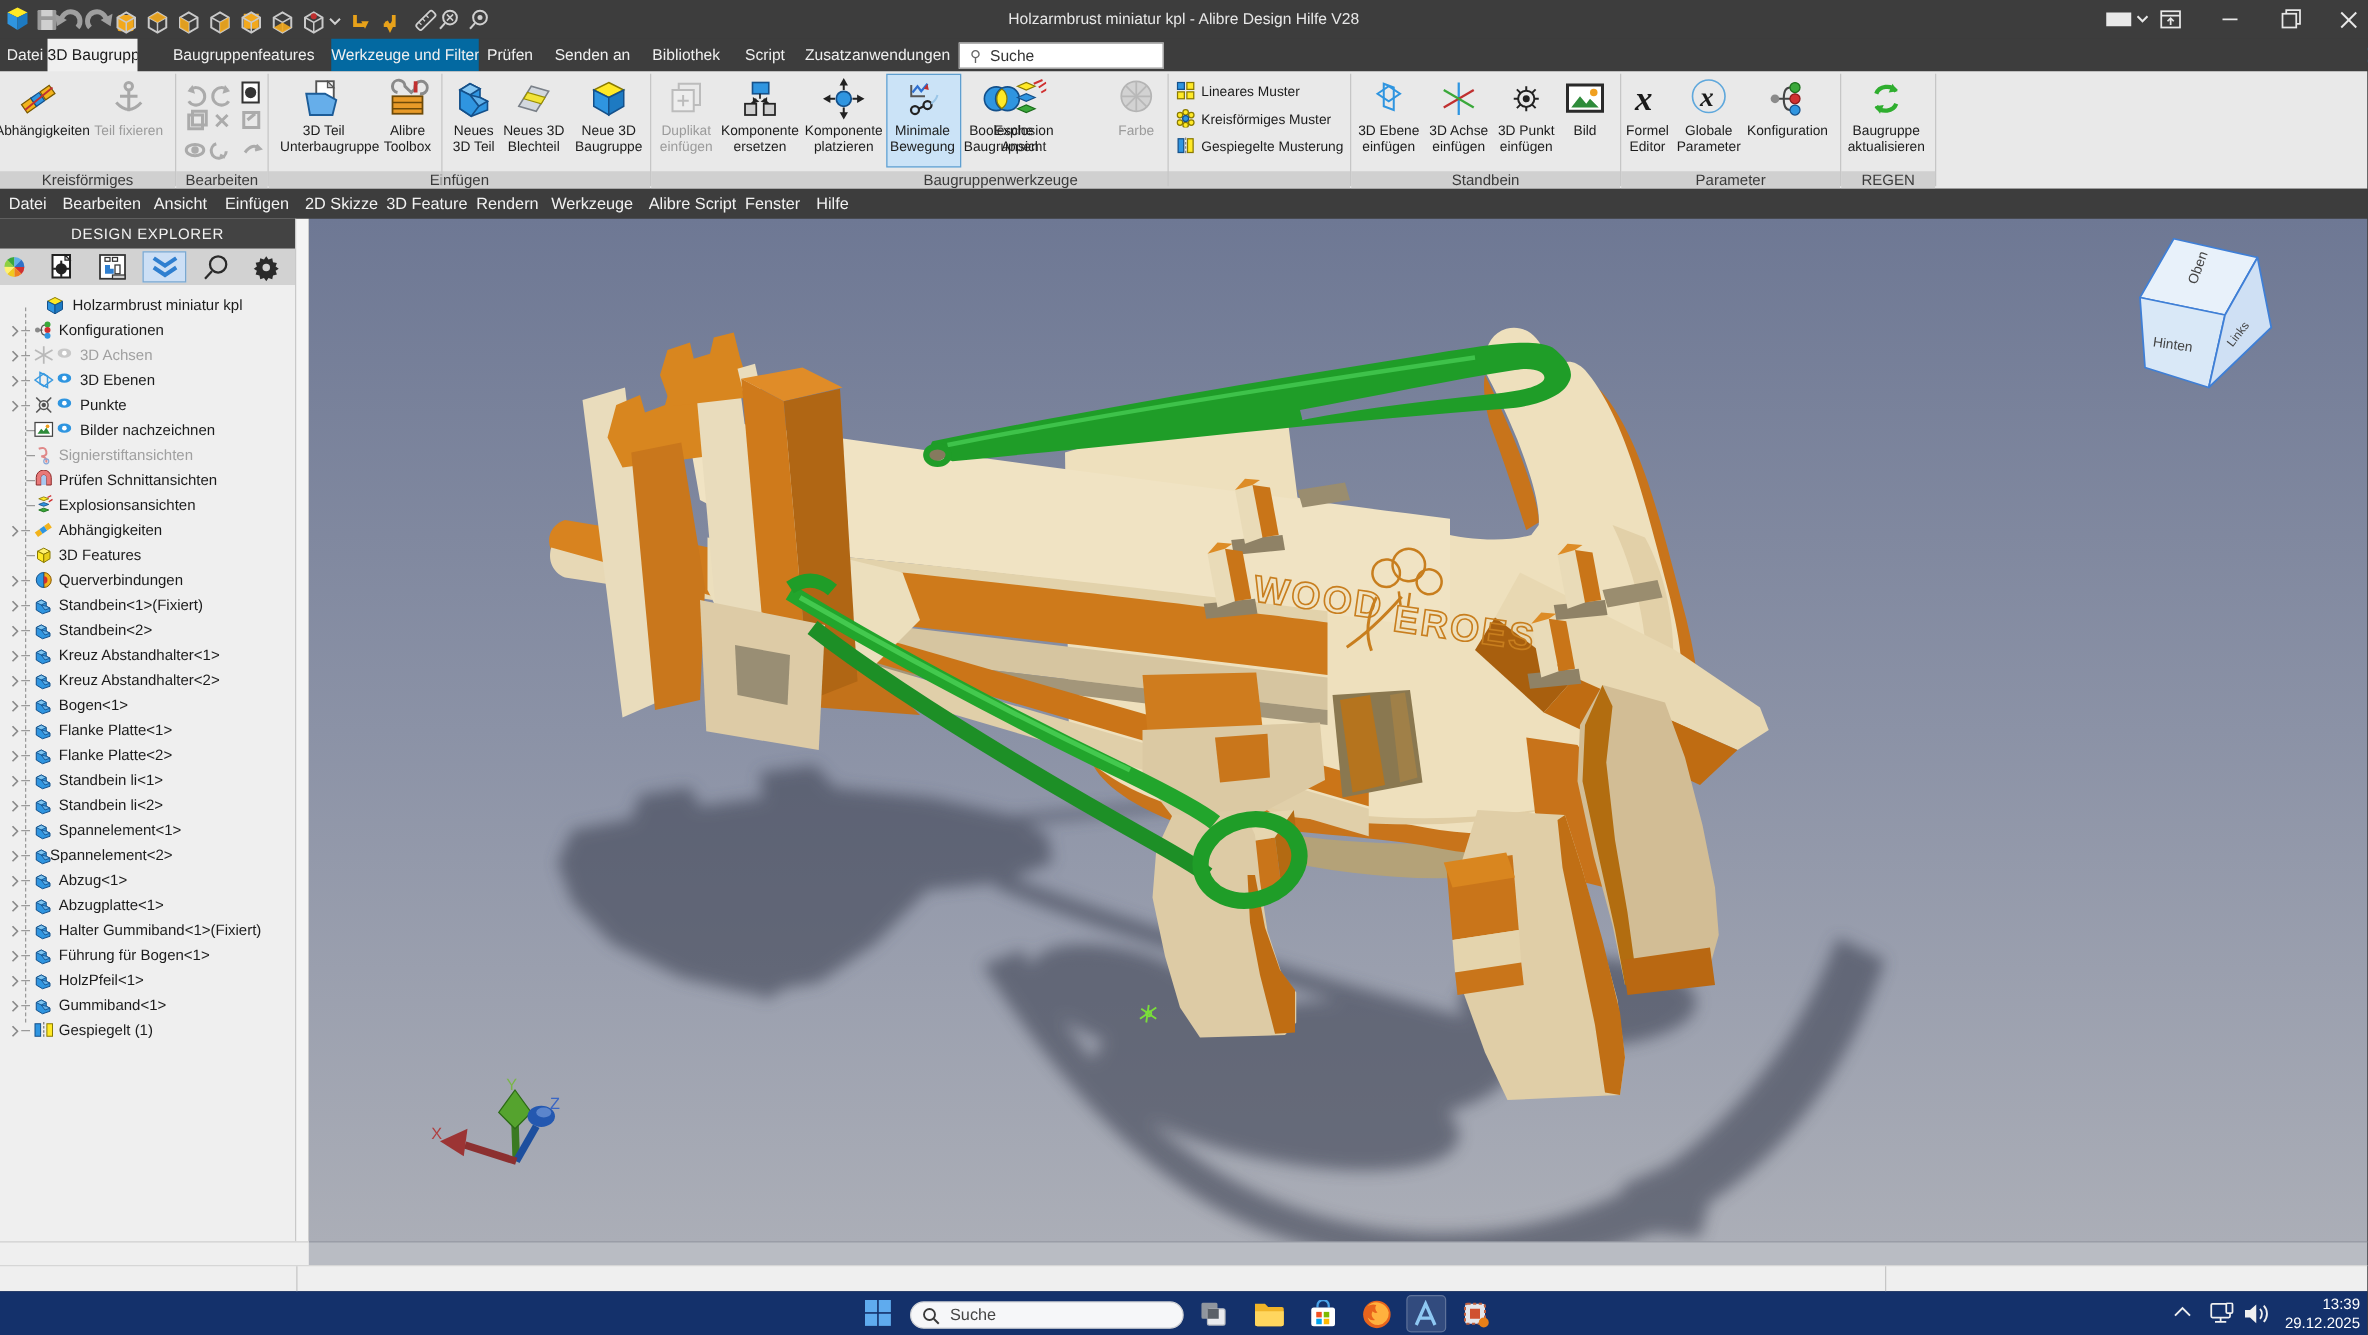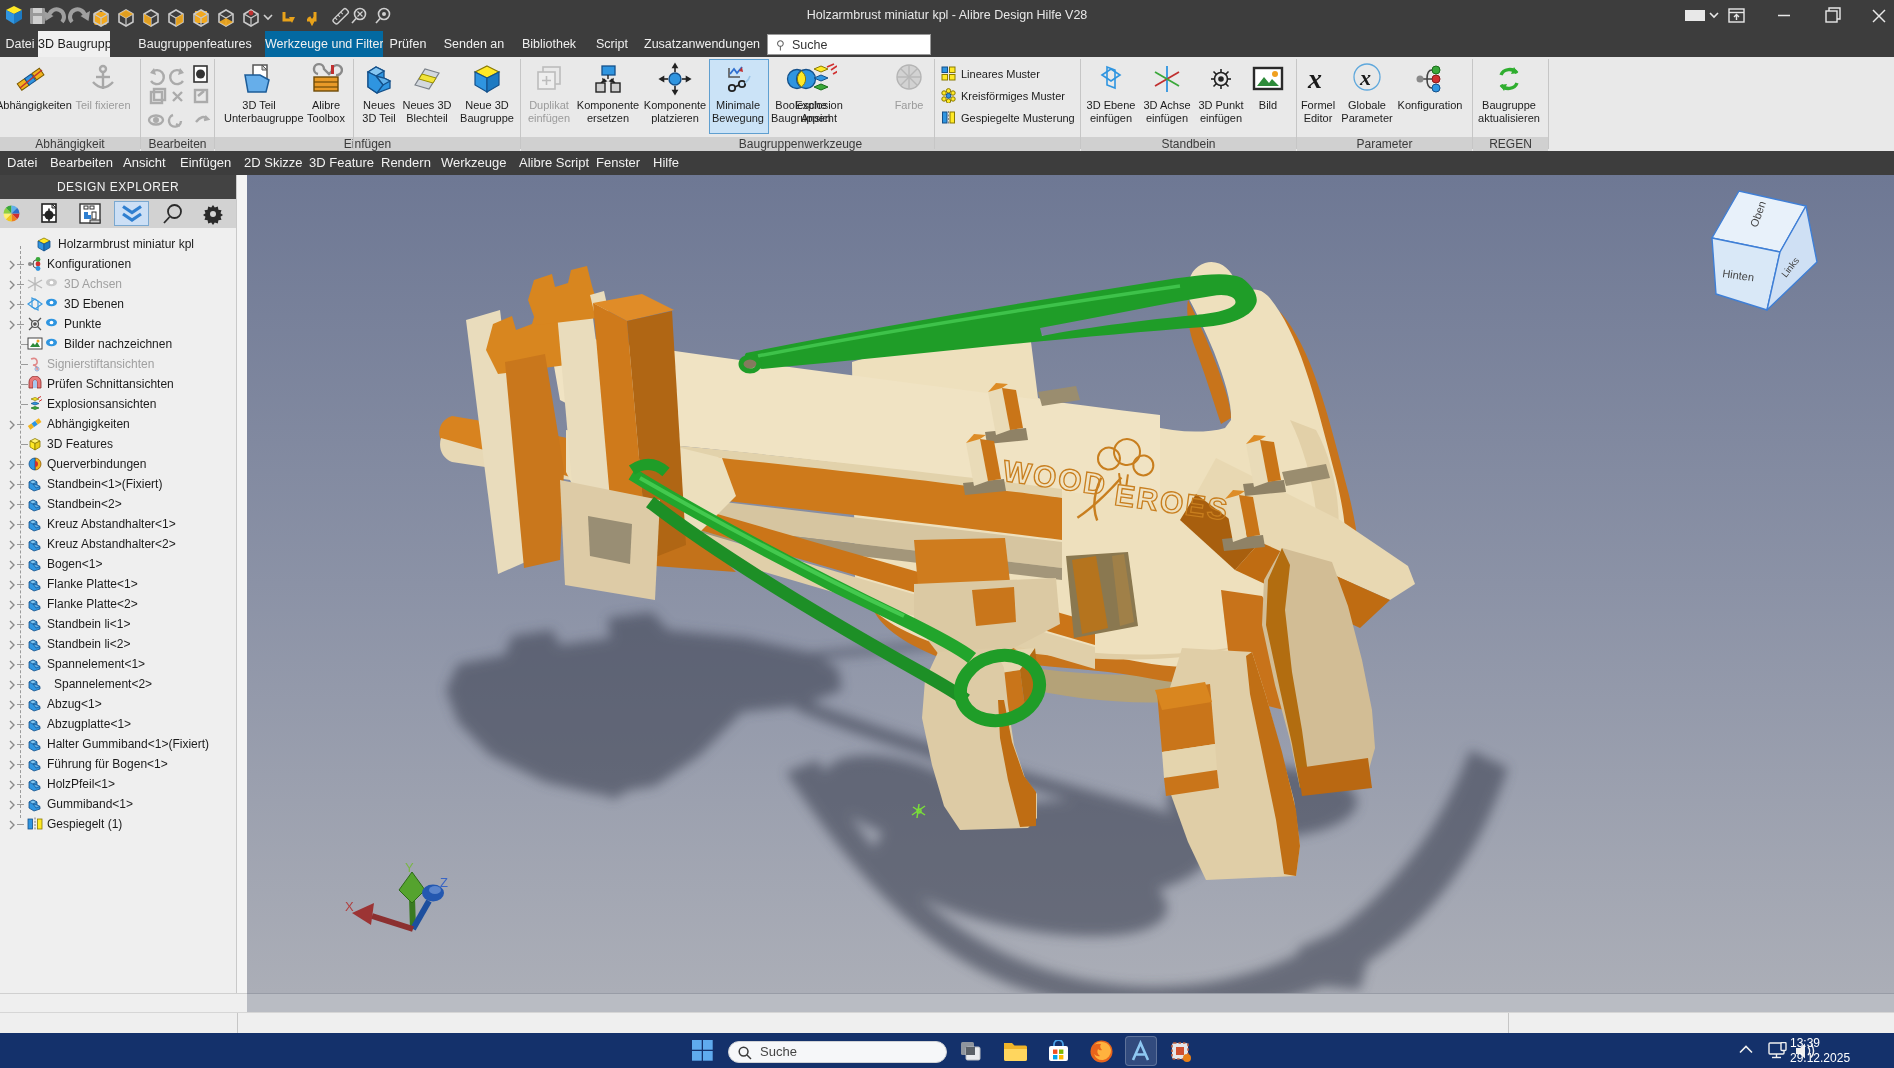--- a/index.html
+++ b/index.html
@@ -149,7 +149,7 @@
       <span style="position:absolute;left:24px;top:3px;font-size:12.5px;color:#333">Suche</span>
     </div>
 <div class="abs" id="ribbon">
-<div class="grp" style="left:0;width:140px">Abhängigkeit</div>
+<div class="grp" style="left:0;width:140px">Kreisförmiges</div>
 <div class="grp" style="left:141px;width:73px">Bearbeiten</div>
 <div class="grp" style="left:215px;width:305px">Einfügen</div>
 <div class="grp" style="left:521px;width:559px">Baugruppenwerkzeuge</div>

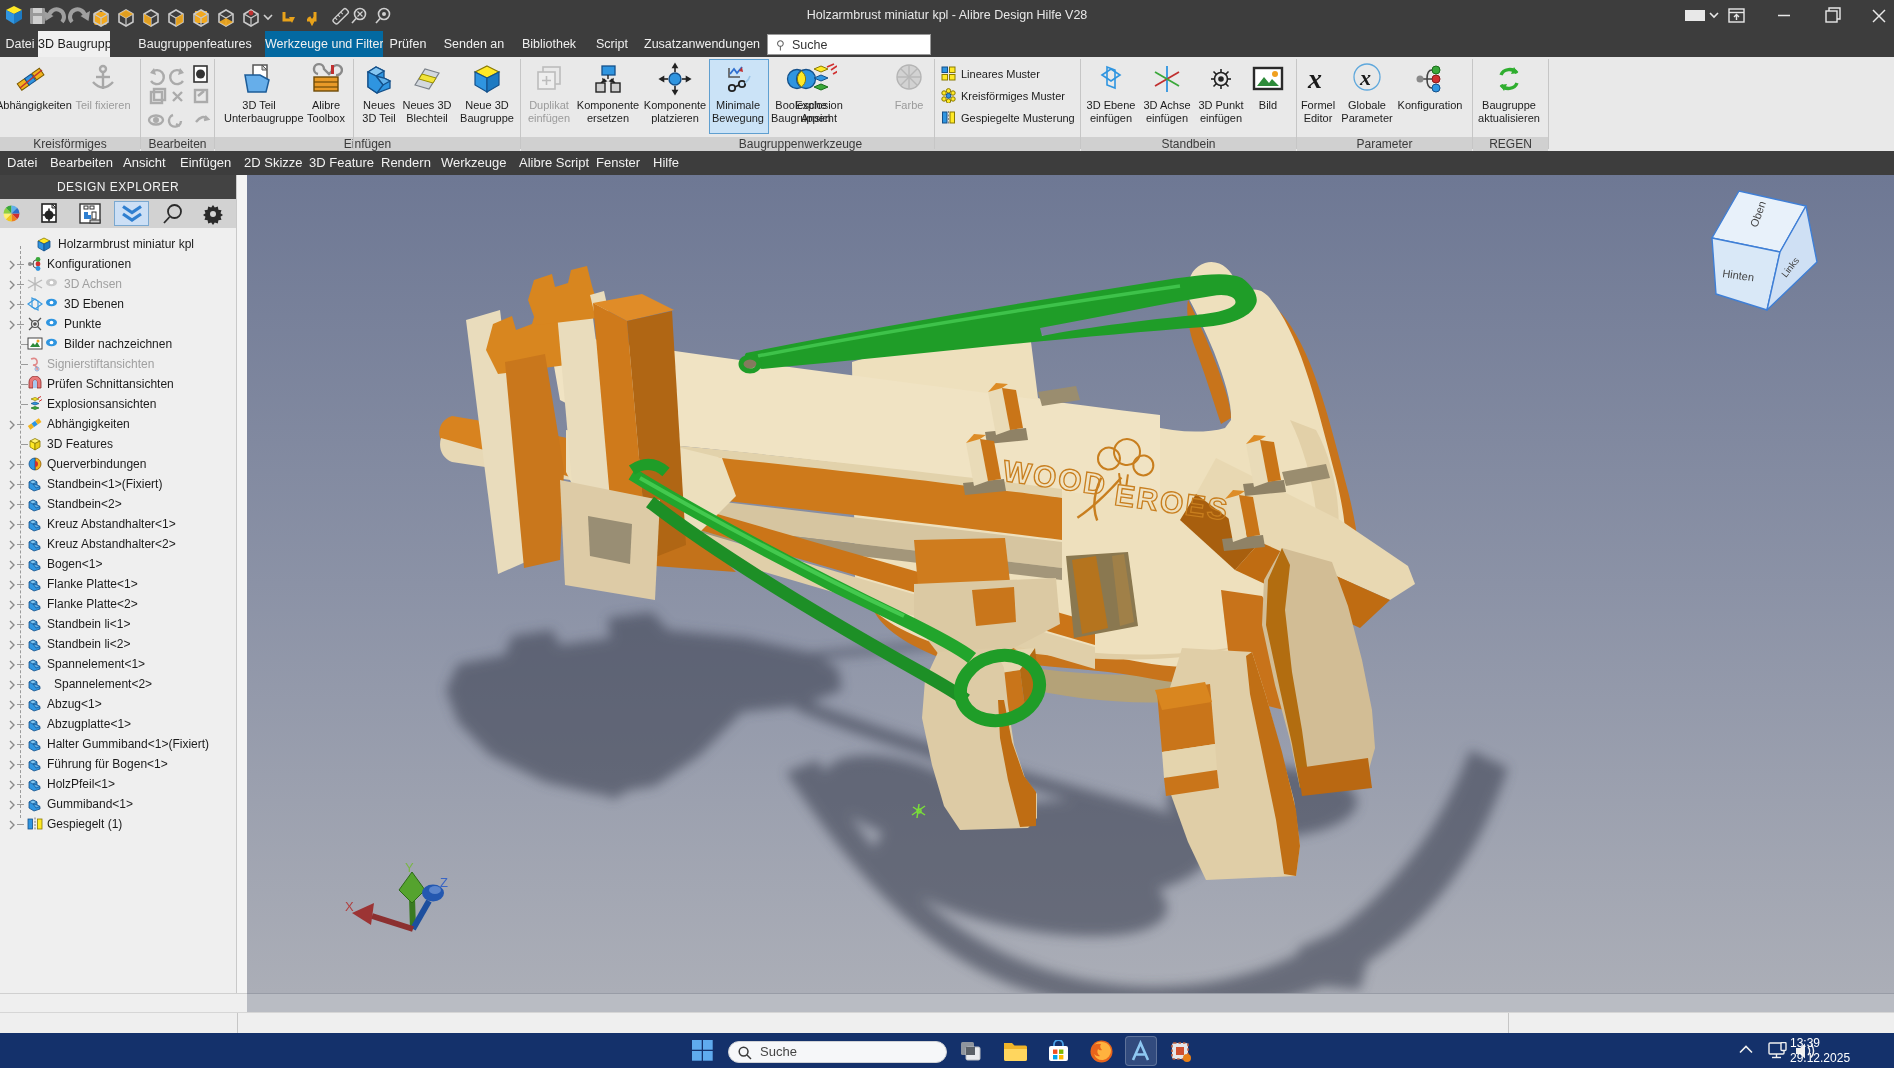--- a/index.html
+++ b/index.html
@@ -759,7 +759,7 @@
           <path d="M2,6 L6,4 L10,6 L6,8 Z" fill="#7cc4f0" stroke="#14508a" stroke-width=".7"></path>
           <path d="M6,8 L10,9 L13,10.5 L9,12 Z" fill="#5fb0ea" stroke="#14508a" stroke-width=".7"></path>
         </svg>
-        <span class="tlabel" style="left:54px">Spannelement&lt;2&gt;</span>
+        <span class="tlabel" style="left:40px">Spannelement&lt;2&gt;</span>
       </div>
 <div class="trow" style="top:519px">
         <svg style="left:9px;top:6px" width="6" height="10" viewBox="0 0 6 10">

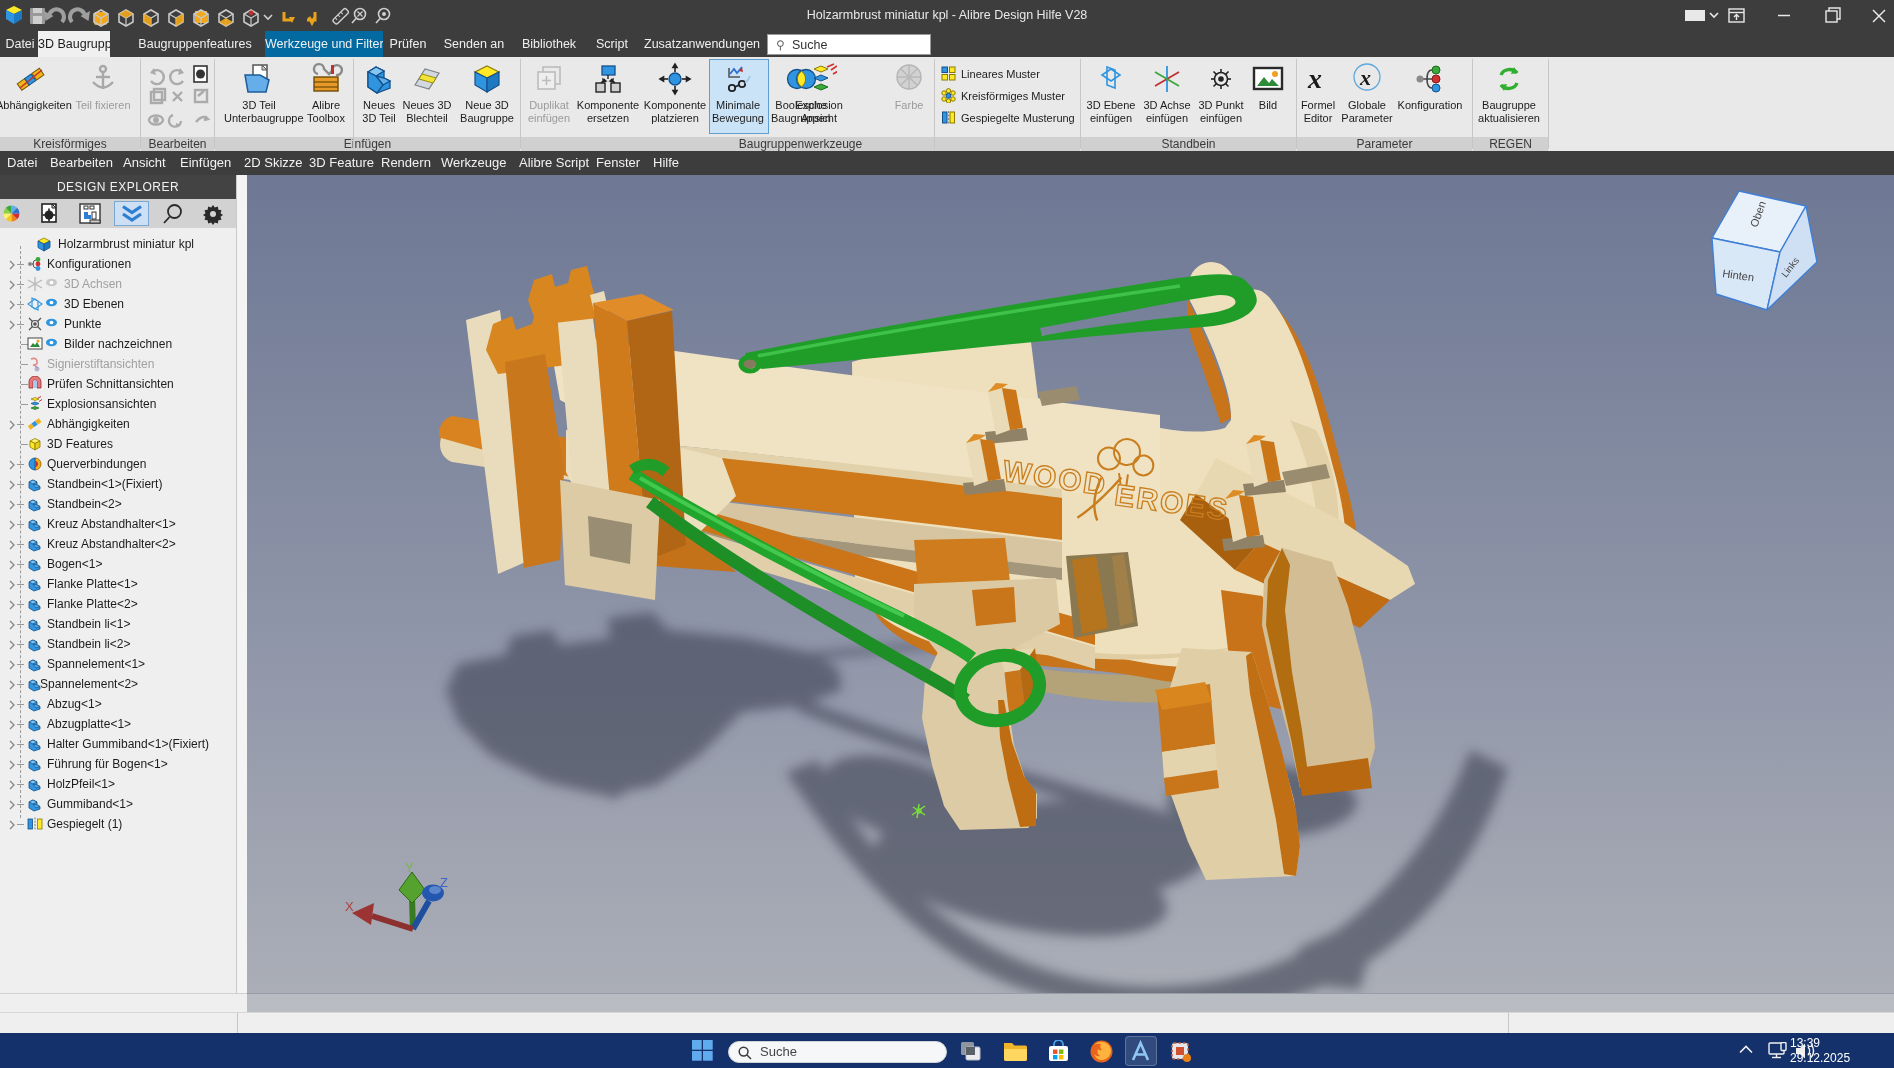--- a/index.html
+++ b/index.html
@@ -909,7 +909,7 @@
         <path d="M1,6 h4 l5,-4.5 v15 L5,12 H1 z" fill="#f0f0f0"></path>
         <path d="M13,5 a6,6 0 0 1 0,8 M16,2.5 a9.5,9.5 0 0 1 0,13" fill="none" stroke="#f0f0f0" stroke-width="1.5"></path>
       </svg>
-<div class="abs" style="left:1790px;top:3px;width:98px;height:30px;color:#fff;font-size:12px;line-height:15px">13:39<br>29.12.2025</div>
+<div class="abs" style="left:1790px;top:3px;width:98px;height:30px;color:#fff;font-size:12px;text-align:right;line-height:15px">13:39<br>29.12.2025</div>
 </div>
 <svg class="abs" style="left:247px;top:175px" width="1647" height="818" viewBox="247 175 1647 818">
 <defs>

